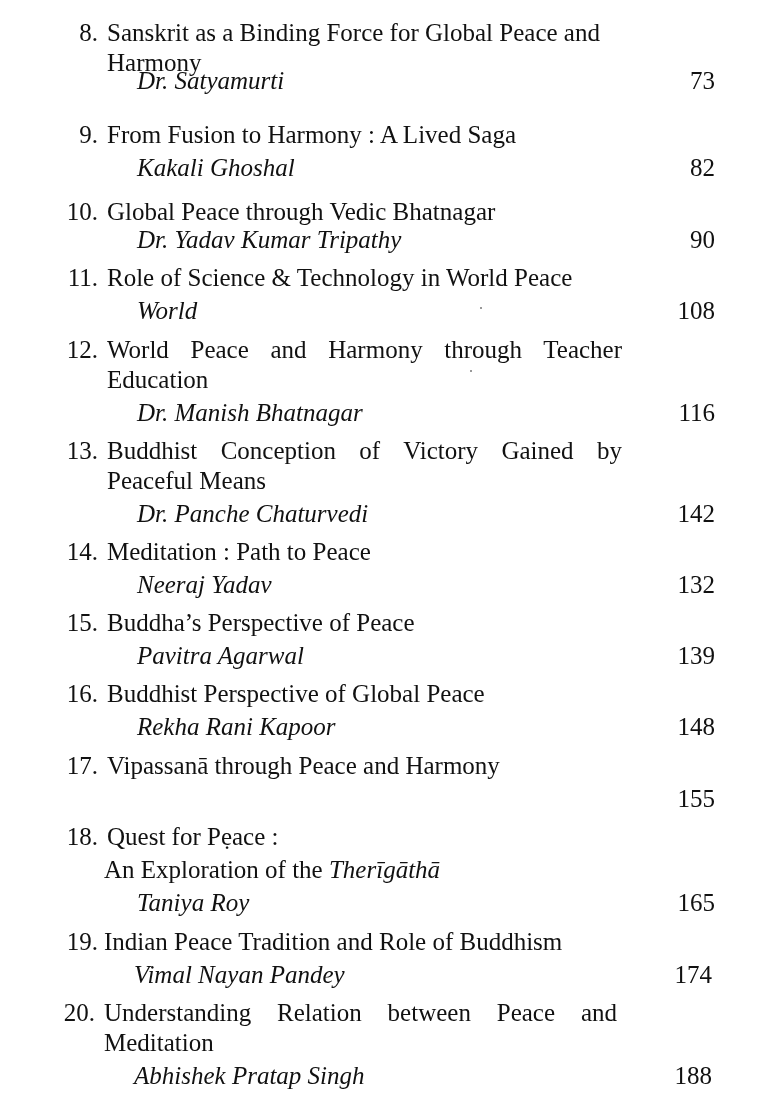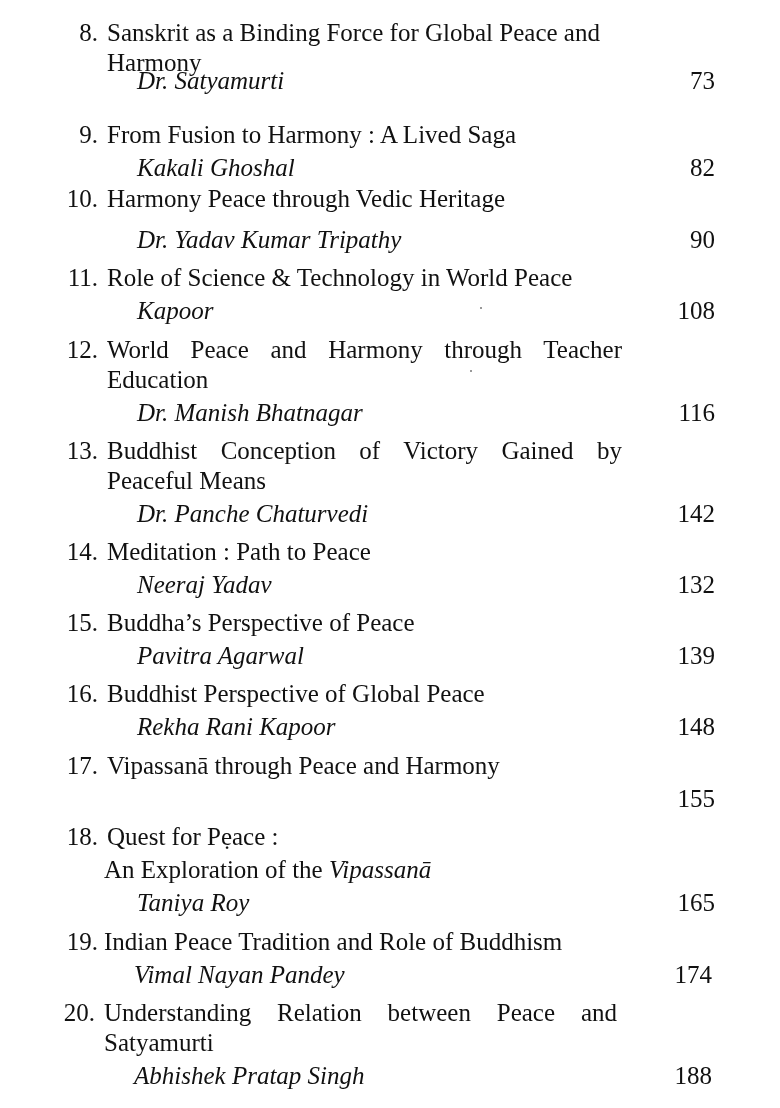--- a/index.html
+++ b/index.html
@@ -99,7 +99,7 @@
   </div>
 
   <div class="entry" style="top:0">
-    <div class="line" style="top:184px">
+    <div class="line" style="top:197px">
       <span class="num">10.</span>
       <span class="title">Harmony Peace through Vedic Heritage</span>
     </div>

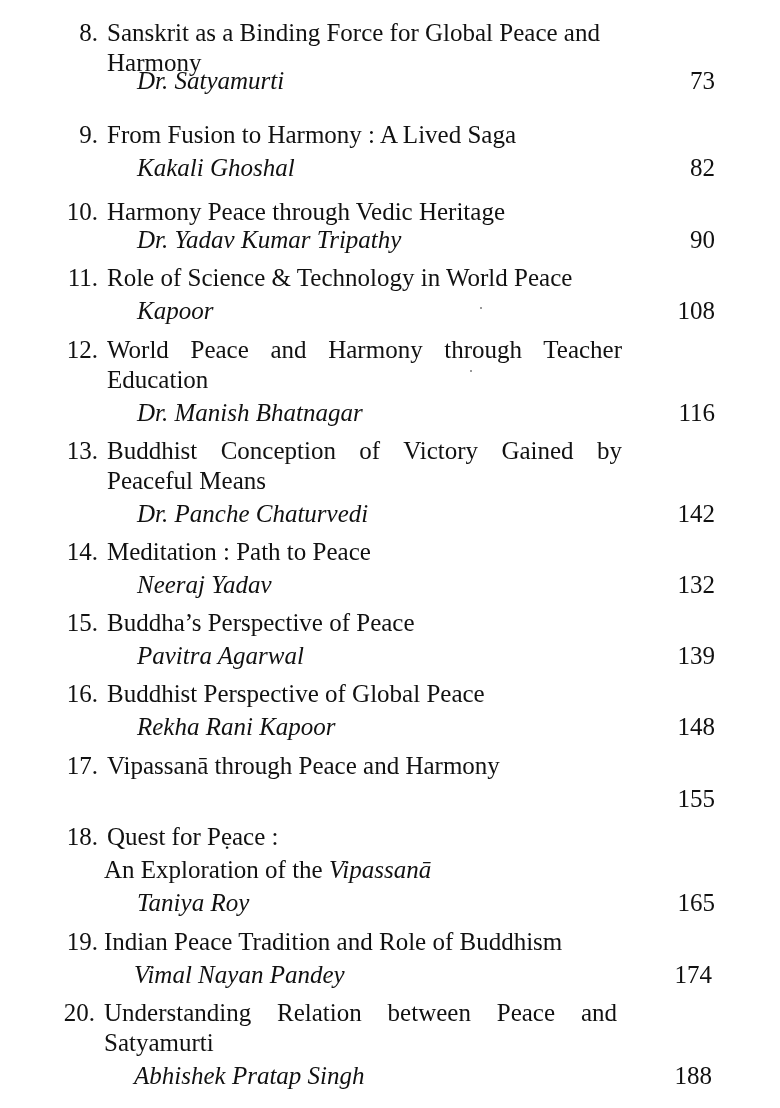--- a/index.html
+++ b/index.html
@@ -101,7 +101,7 @@
   <div class="entry" style="top:0">
     <div class="line" style="top:197px">
       <span class="num">10.</span>
-      <span class="title">Harmony Peace through Vedic Heritage</span>
+      <span class="title">Global Peace through Vedic Bhatnagar</span>
     </div>
     <div class="line" style="top:225px">
       <span class="author">Dr. Yadav Kumar Tripathy</span>

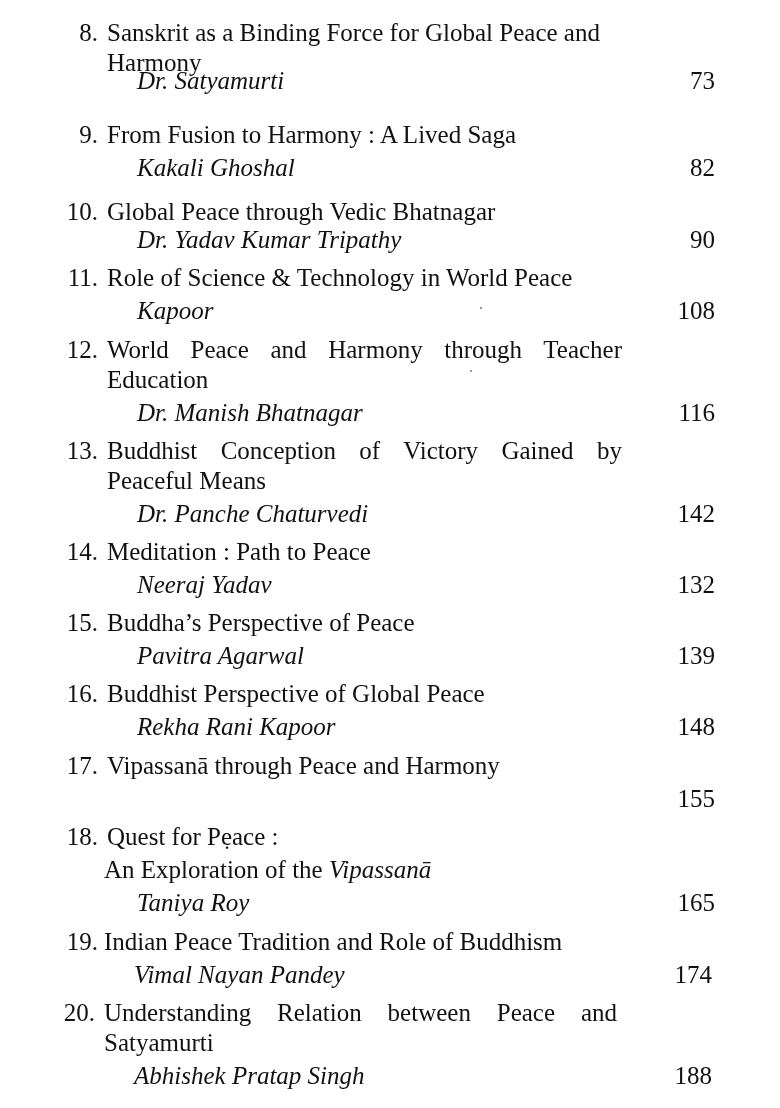--- a/index.html
+++ b/index.html
@@ -115,7 +115,7 @@
       <span class="title">Role of Science &amp; Technology in World Peace</span>
     </div>
     <div class="line" style="top:296px">
-      <span class="author">Kapoor</span>
+      <span class="author">World</span>
       <span class="page">108</span>
     </div>
   </div>

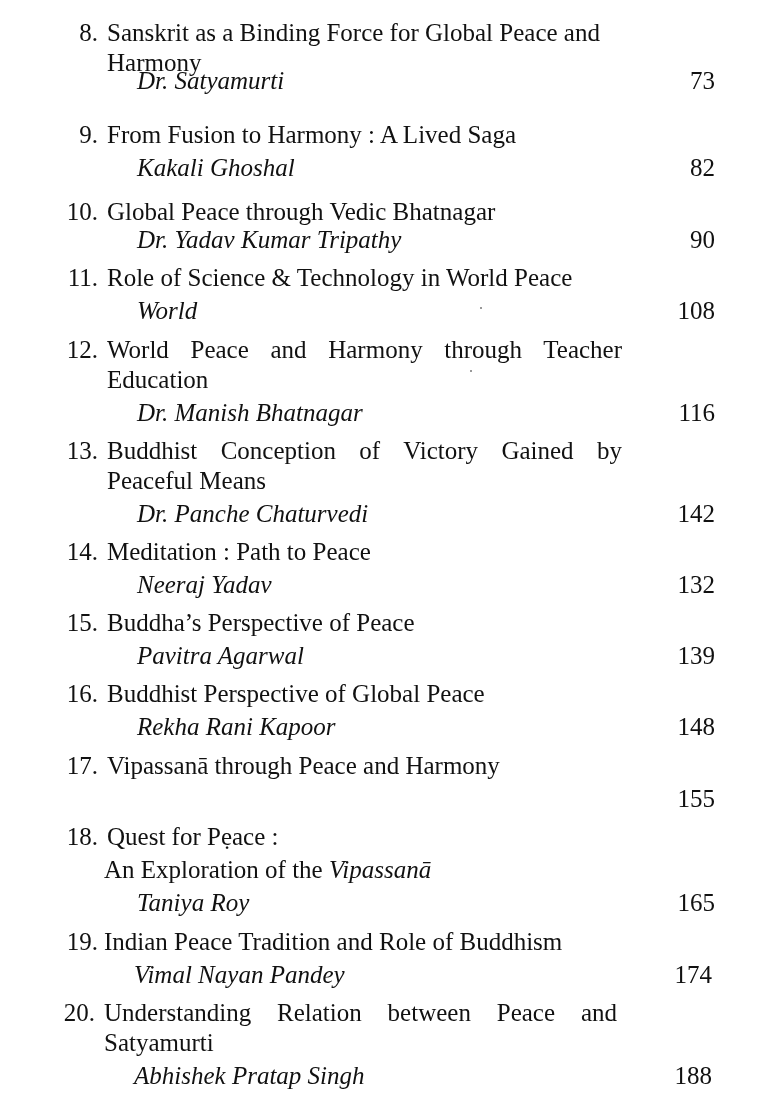--- a/index.html
+++ b/index.html
@@ -197,7 +197,7 @@
       <span class="title">Quest for Pẹace :</span>
     </div>
     <div class="line" style="top:855px">
-      <span class="title" style="left:104px"><span>An Exploration of the </span><span class="it">Vipassanā</span></span>
+      <span class="title" style="left:104px"><span>An Exploration of the </span><span class="it">Therīgāthā</span></span>
     </div>
     <div class="line" style="top:888px">
       <span class="author">Taniya Roy</span>

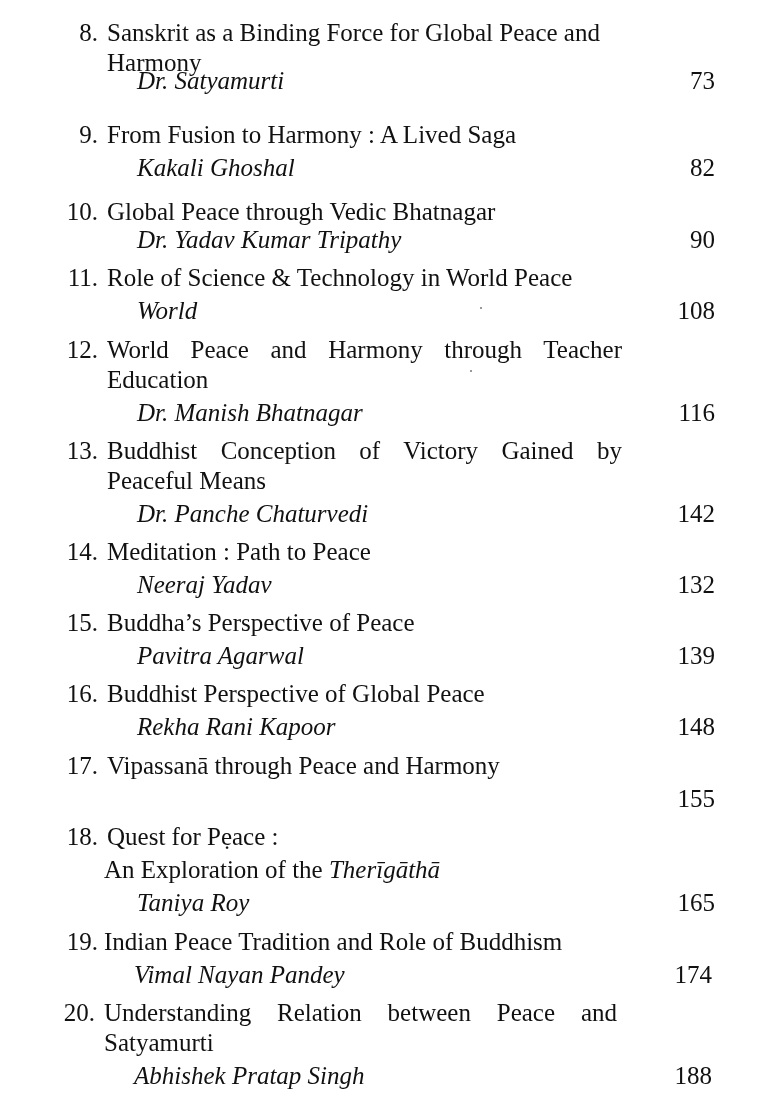--- a/index.html
+++ b/index.html
@@ -222,7 +222,7 @@
       <span class="title justified" style="left:104px; width:513px">Understanding Relation between Peace and</span>
     </div>
     <div class="line" style="top:1028px">
-      <span class="title" style="left:104px">Satyamurti</span>
+      <span class="title" style="left:104px">Meditation</span>
     </div>
     <div class="line" style="top:1061px">
       <span class="author" style="left:134px">Abhishek Pratap Singh</span>

